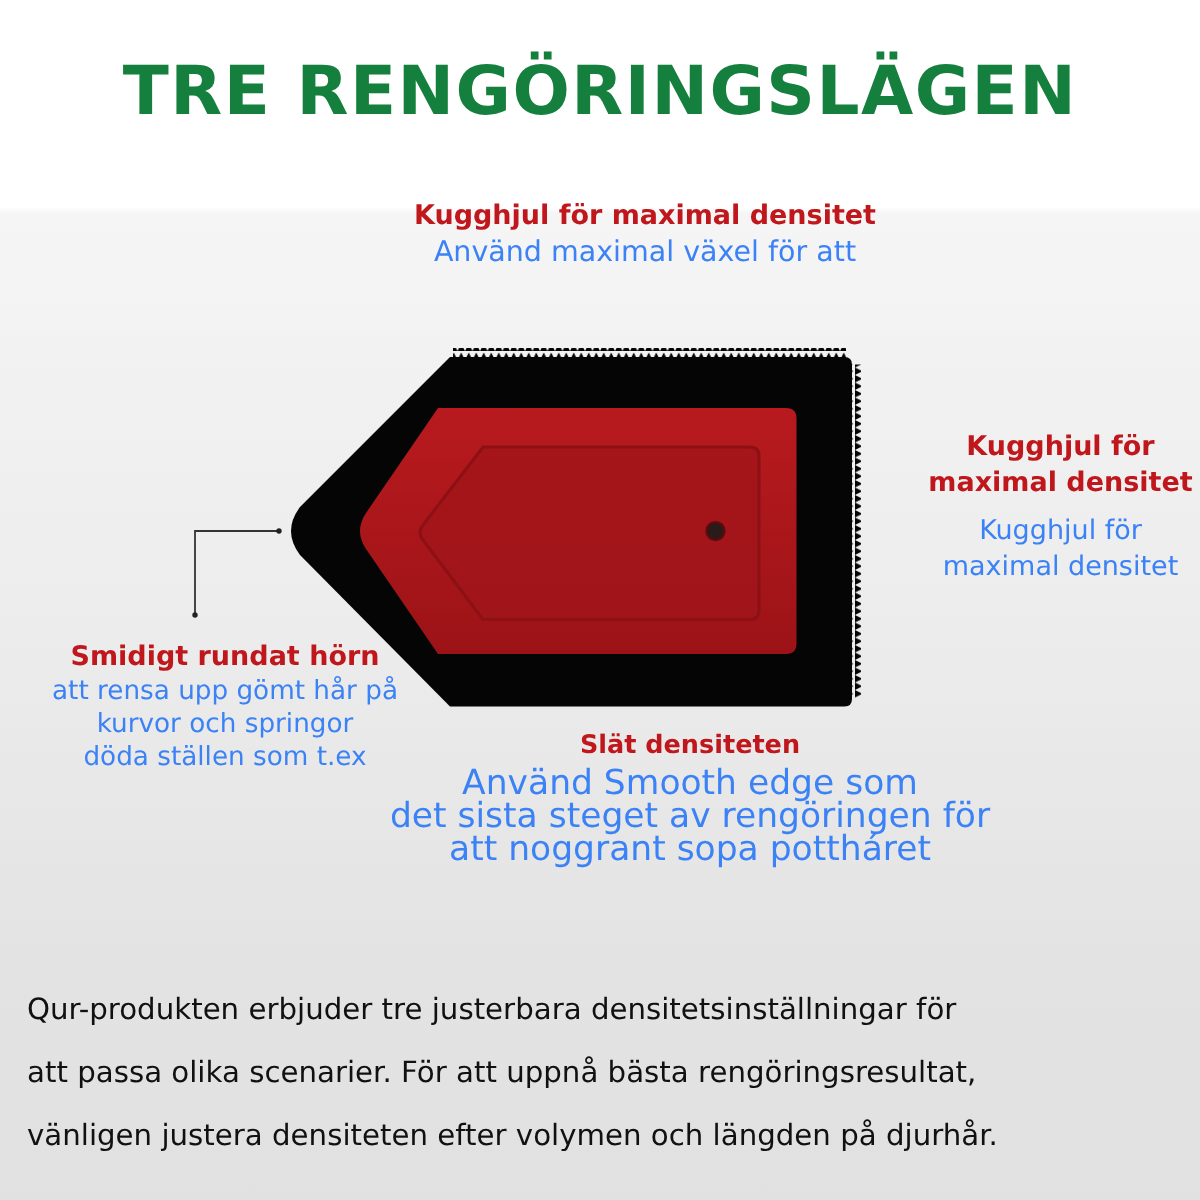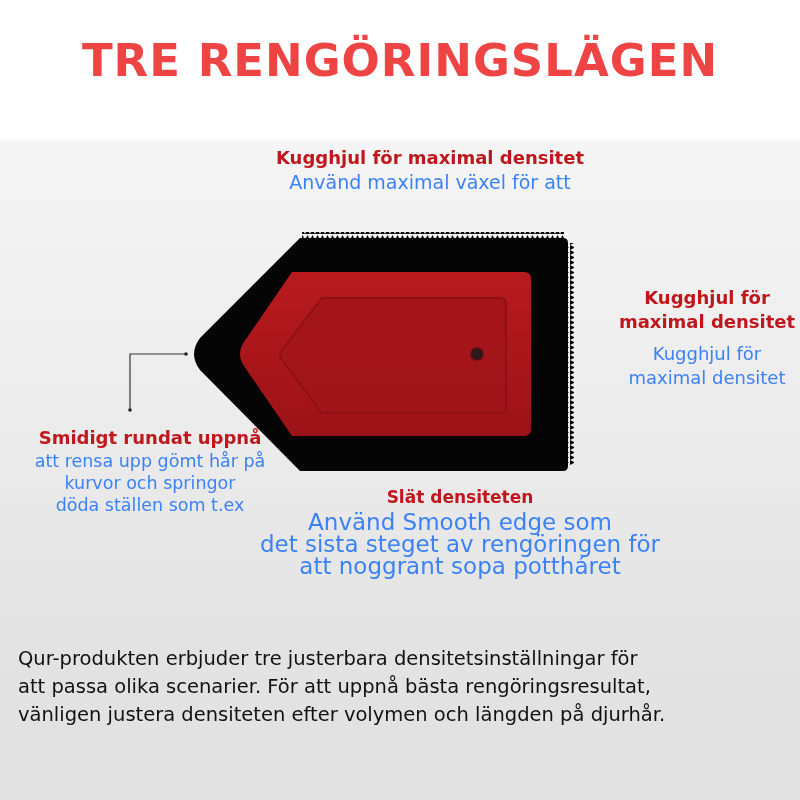--- a/index.html
+++ b/index.html
@@ -17,7 +17,7 @@
       font-weight: bold;
       font-size: 45px;
       letter-spacing: 1px;
-      color: #ef4444;
+      color: #15803d;
     }
     .callout { position: absolute; text-align: center; }
     .callout .heading {

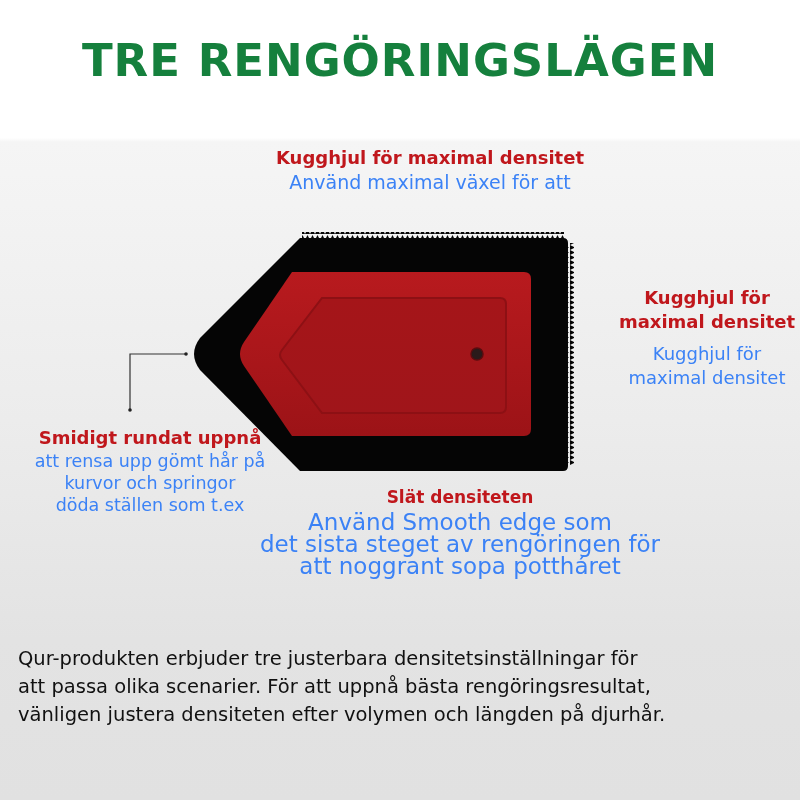--- a/index.html
+++ b/index.html
@@ -35,7 +35,7 @@
     }
     .callout .body span, .callout .heading span { display: block; }
 
-    #callout-top { left: 200px; top: 146px; width: 460px; }
+    #callout-top { left: 200px; top: 132px; width: 460px; }
     #callout-top .heading { font-size: 18px; }
     #callout-top .body { font-size: 19px; line-height: 25px; }
 

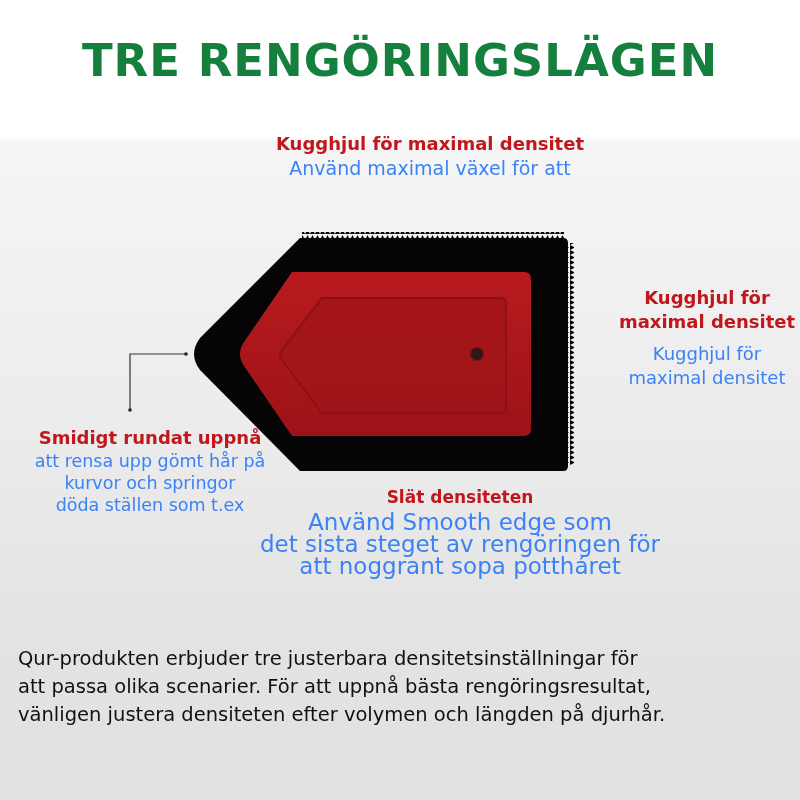--- a/index.html
+++ b/index.html
@@ -121,7 +121,7 @@
 </div>
 
 <div class="callout" id="callout-left">
-  <div class="heading">Smidigt rundat uppnå</div>
+  <div class="heading">Smidigt rundat hörn</div>
   <div class="body">
     <span>att rensa upp gömt hår på</span>
     <span>kurvor och springor</span>

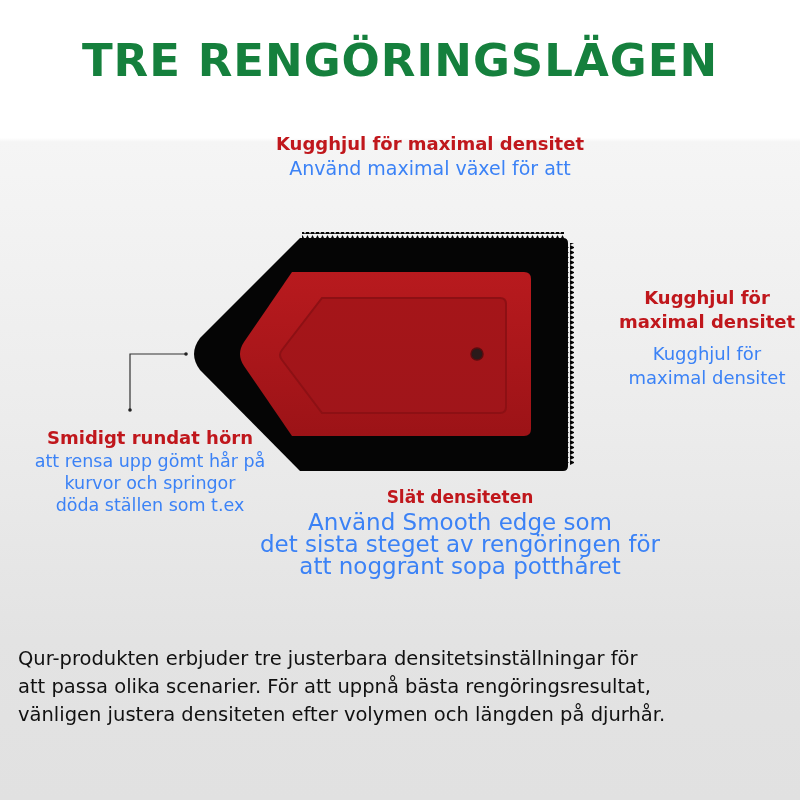--- a/index.html
+++ b/index.html
@@ -54,7 +54,7 @@
       font-size: 19.5px; line-height: 28px; color: #111;
       white-space: nowrap;
     }
-    .description span { display: block; }
+    .description span { display: block; margin-top: 14px; }
 
     .product { position: absolute; left: 0; top: 0; width: 800px; height: 800px; pointer-events: none; }
   </style>

